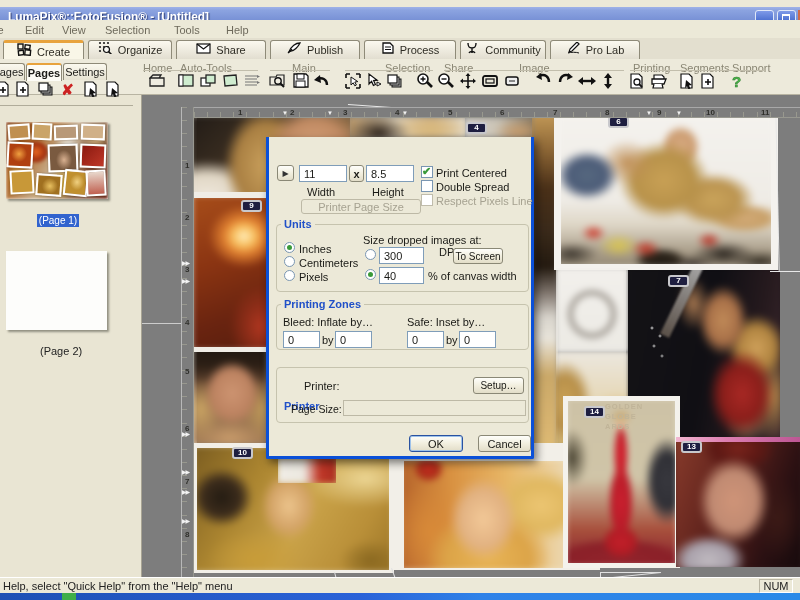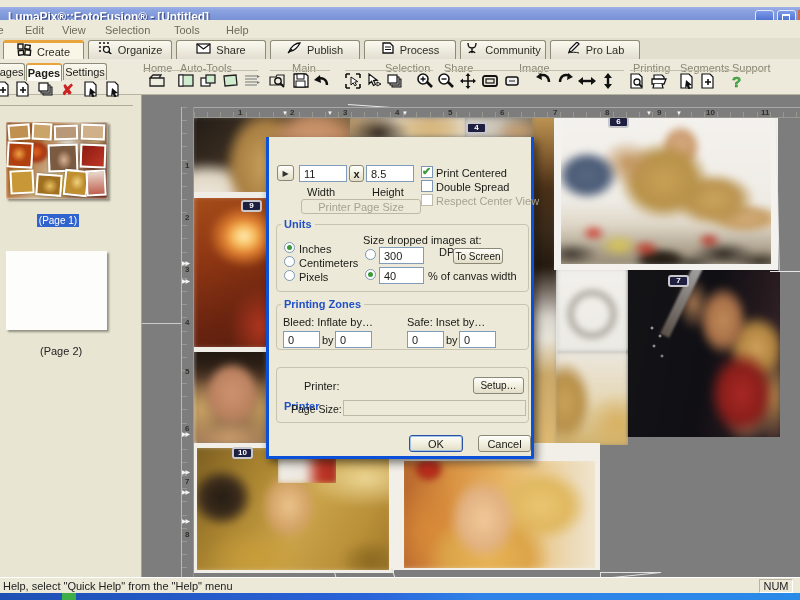--- a/index.html
+++ b/index.html
@@ -491,7 +491,7 @@
   <div class="cb" style="left:152px;top:43px;"></div>
   <span class="abs" style="left:167px;top:44px;white-space:nowrap;">Double Spread</span>
   <div class="cb" style="left:152px;top:57px;border-color:#c0bcab;"></div>
-  <span class="abs" style="left:167px;top:58px;color:#a6a291;white-space:nowrap;">Respect Center View</span>
+  <span class="abs" style="left:167px;top:58px;color:#a6a291;white-space:nowrap;">Respect Pixels Line</span>
   <div class="grp" style="left:7px;top:87px;width:253px;height:68px;"></div>
   <span class="glab" style="left:12px;top:81px;">Units</span>
   <div class="rad radsel" style="left:15px;top:105px;"></div>

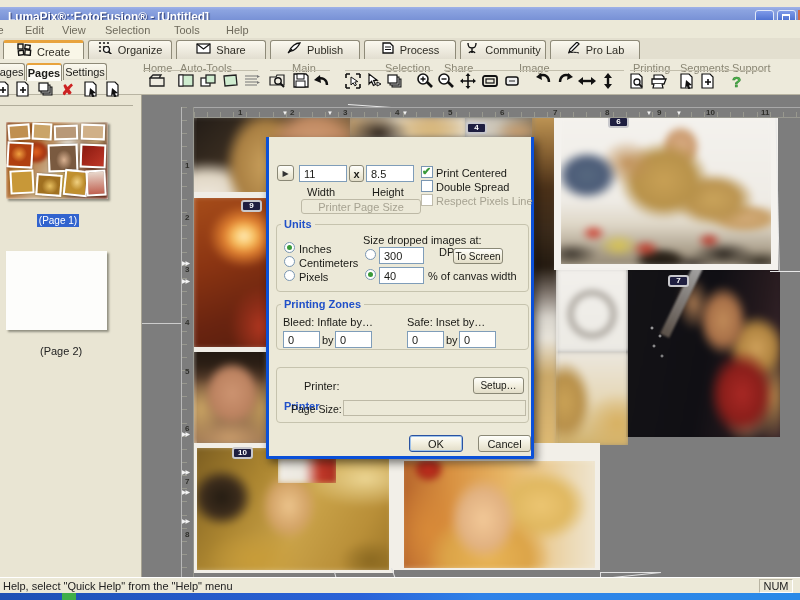--- a/index.html
+++ b/index.html
@@ -413,6 +413,22 @@
       linear-gradient(90deg,#b4622a 0%,#d89040 25%,#e8b868 55%,#ecd9b4 85%,#efe6d2 100%);"></div>
       </div>
     </div>
+<div class="abs" style="left:421px;top:301px;width:117px;height:172px;background:#f4f2ec;overflow:hidden;">
+      <div class="abs" style="left:5px;top:5px;width:107px;height:162px;overflow:hidden;">
+        <div class="abs ph" style="left:0;top:0;width:107px;height:162px;background:
+      radial-gradient(7px 30px at 53px 55px,#d82432 0%,#c41f2a 70%,rgba(0,0,0,0) 100%),
+      radial-gradient(12px 38px at 53px 100px,#cc2030 0%,#b81c28 70%,rgba(0,0,0,0) 100%),
+      radial-gradient(18px 16px at 53px 138px,#c41f2a 0%,#b01c24 70%,rgba(0,0,0,0) 100%),
+      radial-gradient(8px 8px at 53px 27px,#e8c49c 0%,rgba(0,0,0,0) 100%),
+      radial-gradient(11px 8px at 53px 19px,#c8a468 0%,rgba(0,0,0,0) 100%),
+      radial-gradient(22px 42px at 97px 80px,#38383e 0%,#303036 60%,rgba(0,0,0,0) 100%),
+      radial-gradient(16px 28px at 6px 58px,#46402f 0%,rgba(0,0,0,0) 100%),
+      radial-gradient(70px 24px at 50px 158px,#93242c 0%,#8a2028 75%,rgba(0,0,0,0) 100%),
+      linear-gradient(180deg,#cdc2a6 0%,#d0c5a8 48%,#a8503c 78%,#872230 100%);"></div>
+      </div>
+      <div class="badge" style="left:21px;top:10px;">14</div>
+      <div class="abs" style="left:42px;top:6px;width:70px;color:#c0b498;font-size:7.5px;font-weight:bold;letter-spacing:1px;line-height:10px;">GOLDEN<br>GLOBE<br>ARDS</div>
+    </div>
 
   <div class="abs" style="left:206px;top:9px;width:186px;height:1px;background:#e8e8e8;transform:rotate(4deg);transform-origin:0 0;"></div>
   <div class="abs" style="left:412px;top:16px;width:224px;height:1px;background:#e8e8e8;transform:rotate(-1deg);transform-origin:0 0;"></div>

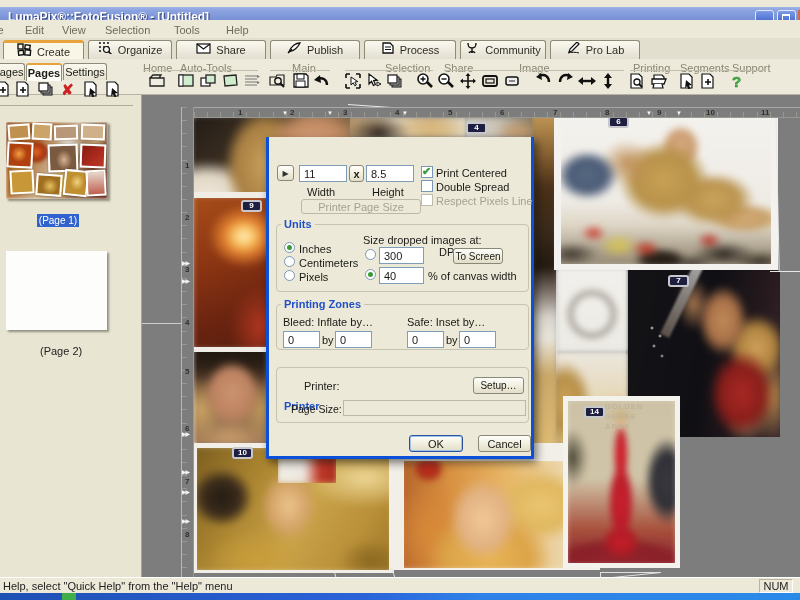--- a/index.html
+++ b/index.html
@@ -429,6 +429,18 @@
       <div class="badge" style="left:21px;top:10px;">14</div>
       <div class="abs" style="left:42px;top:6px;width:70px;color:#c0b498;font-size:7.5px;font-weight:bold;letter-spacing:1px;line-height:10px;">GOLDEN<br>GLOBE<br>ARDS</div>
     </div>
+<div class="abs" style="left:534px;top:342px;width:124px;height:130px;background:#3a2024;overflow:hidden;">
+      <div class="abs" style="left:0px;top:0px;width:124px;height:130px;overflow:hidden;">
+        <div class="abs ph" style="left:0;top:0;width:124px;height:130px;background:
+      radial-gradient(34px 42px at 58px 64px,#cf9478 0%,#c08a72 65%,rgba(0,0,0,0) 100%),
+      radial-gradient(36px 24px at 34px 120px,#c0bac0 0%,#a8a0aa 60%,rgba(0,0,0,0) 100%),
+      radial-gradient(36px 22px at 62px 14px,#7a241c 0%,#5c1814 60%,rgba(0,0,0,0) 100%),
+      radial-gradient(24px 40px at 100px 80px,#3c1a16 0%,rgba(0,0,0,0) 100%),
+      linear-gradient(110deg,#8a3c2c 0%,#5e221c 40%,#2a1012 75%,#150a0c 100%);"></div>
+      </div>
+      <div class="abs" style="left:0;top:0;width:124px;height:5px;background:linear-gradient(90deg,#f2b6d0,#dd7fb2 40%,#bd5694);"></div>
+      <div class="badge" style="left:5px;top:4px;">13</div>
+    </div>
 
   <div class="abs" style="left:206px;top:9px;width:186px;height:1px;background:#e8e8e8;transform:rotate(4deg);transform-origin:0 0;"></div>
   <div class="abs" style="left:412px;top:16px;width:224px;height:1px;background:#e8e8e8;transform:rotate(-1deg);transform-origin:0 0;"></div>

